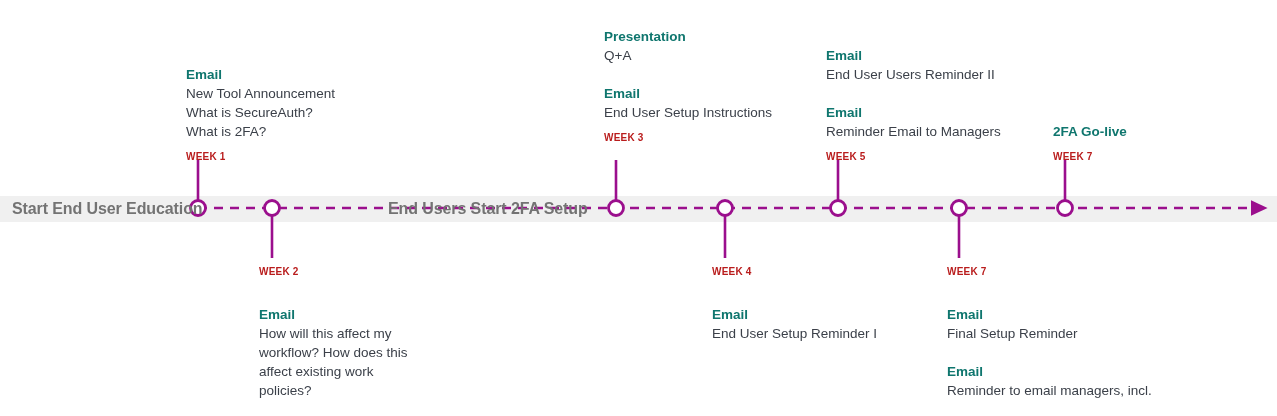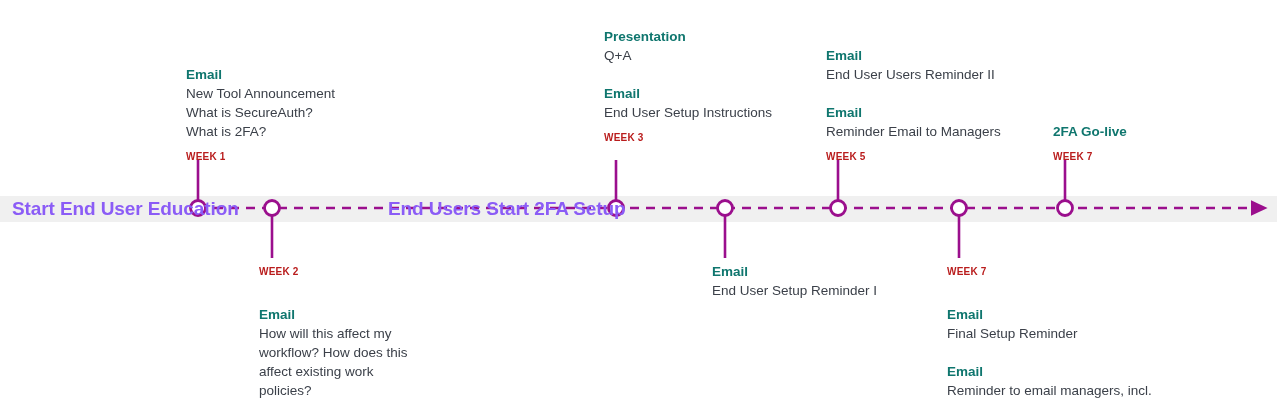--- a/index.html
+++ b/index.html
@@ -44,9 +44,9 @@
   
   .stage-label {
     position: absolute;
-    font-size: 19px;
+    font-size: 16px;
     font-weight: bold;
-    color: #8b5cf6;
+    color: #737373;
     letter-spacing: -0.1px;
     white-space: nowrap;
     line-height: 26px;

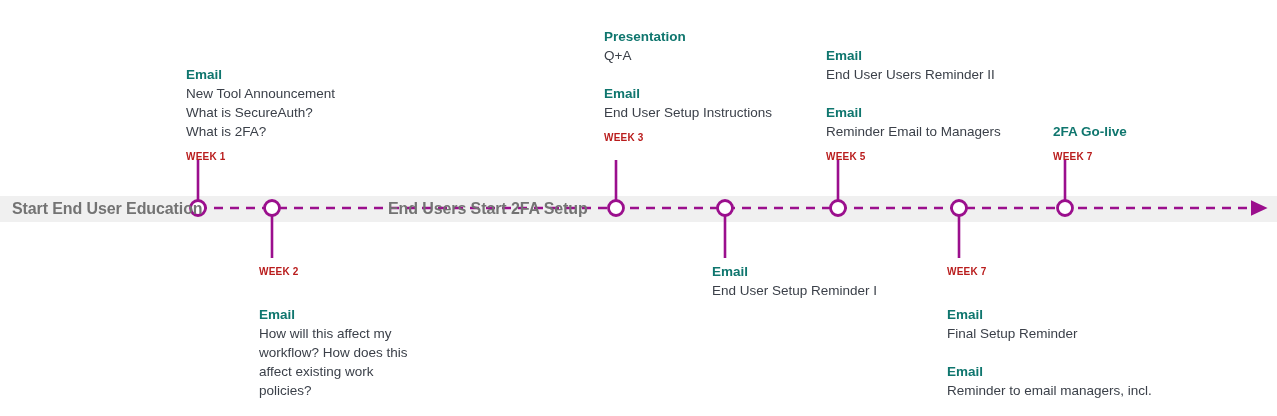--- a/index.html
+++ b/index.html
@@ -173,6 +173,7 @@
         <div class="week">WEEK 3</div>
       </div>
       <div class="block below" style="left: 712px; top: 262px;">
+        <div class="week">WEEK 4</div>
         <div>
           <div class="entry">
             <div class="entry-title">Email</div>

